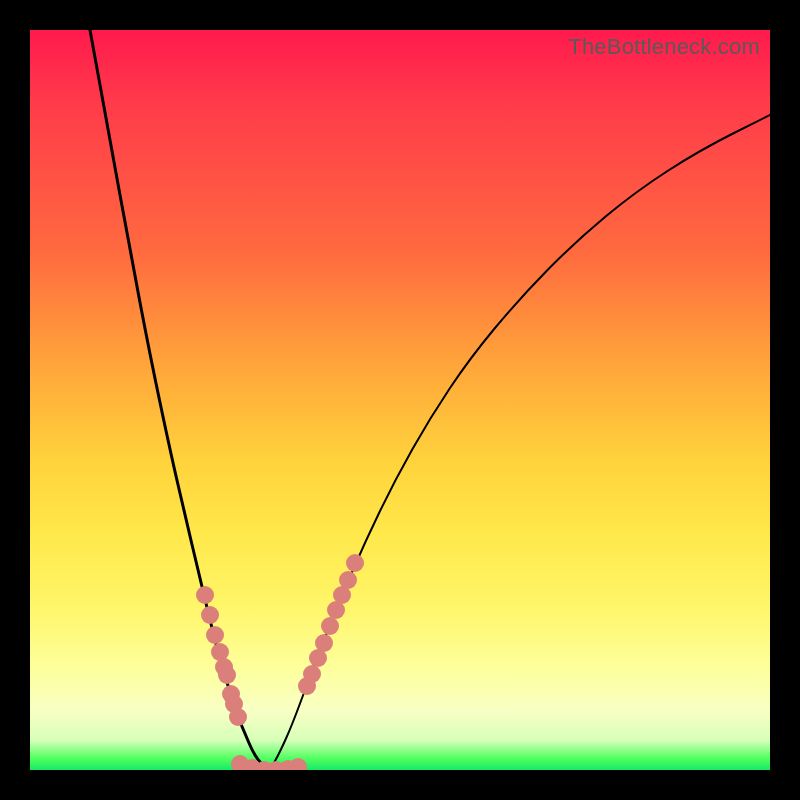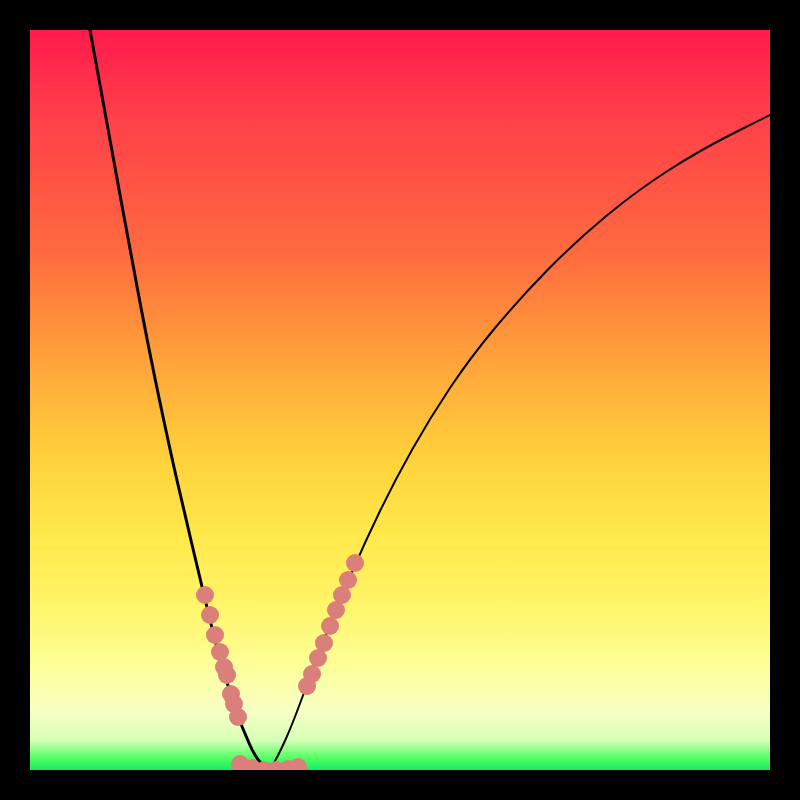--- a/index.html
+++ b/index.html
@@ -66,6 +66,7 @@
 
   <div class="plot-area">
 
+    <div class="watermark">TheBottleneck.com</div>
 
     <svg class="curves" viewBox="0 0 740 740" preserveAspectRatio="none">
 

